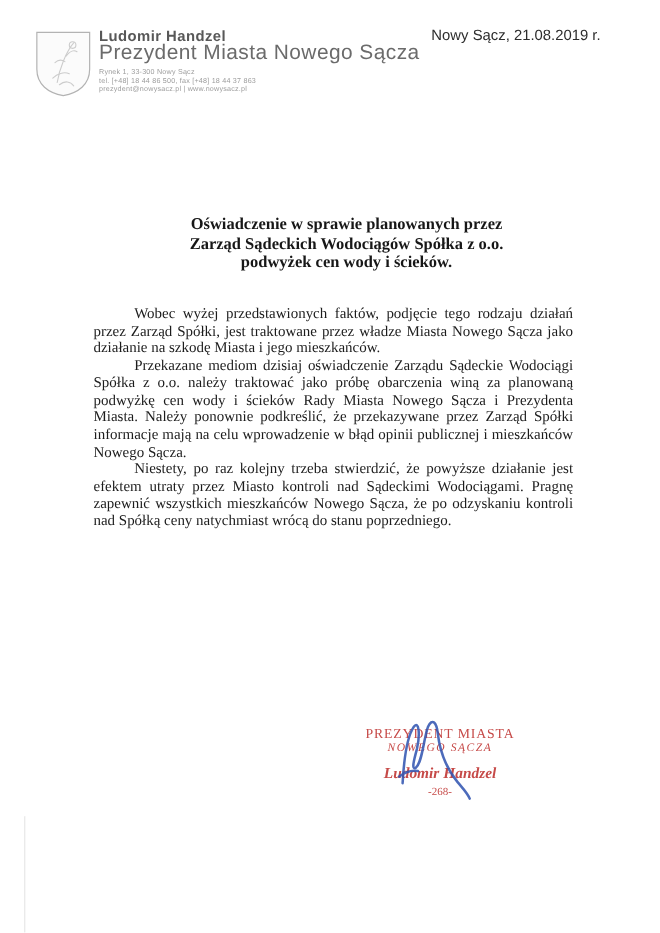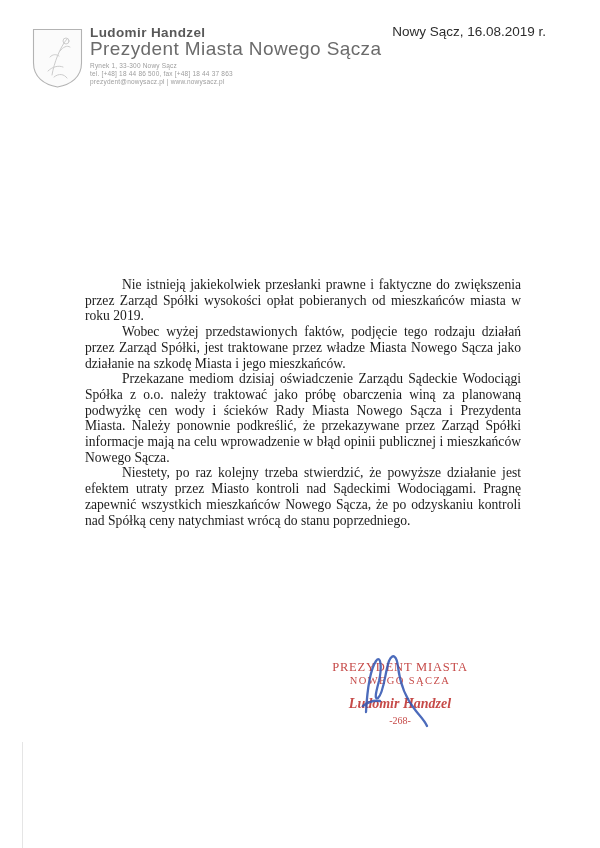--- a/index.html
+++ b/index.html
@@ -114,7 +114,7 @@
     </div>
   </div>
 
-  <div class="date-line">Nowy Sącz, 16.08.2019 r.</div>
+  <div class="date-line">Nowy Sącz, 21.08.2019 r.</div>
 
 
   <div class="doc-body">

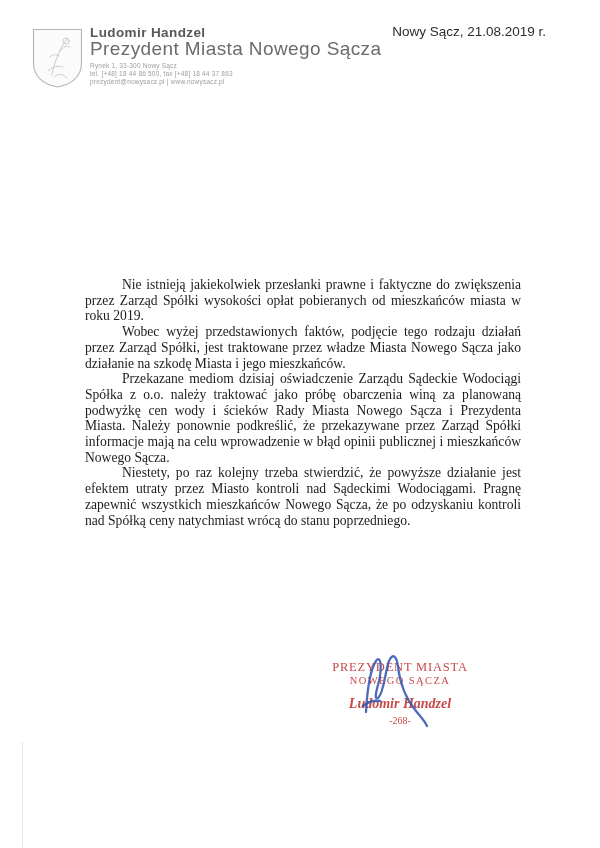--- a/index.html
+++ b/index.html
@@ -116,6 +116,11 @@
 
   <div class="date-line">Nowy Sącz, 21.08.2019 r.</div>
 
+  <div class="doc-title">
+    <div>Oświadczenie w sprawie planowanych przez</div>
+    <div>Zarząd Sądeckich Wodociągów Spółka z o.o.</div>
+    <div>podwyżek cen wody i ścieków.</div>
+  </div>
 
   <div class="doc-body">
     <p>Nie istnieją jakiekolwiek przesłanki prawne i faktyczne do zwiększenia przez Zarząd Spółki wysokości opłat pobieranych od mieszkańców miasta w roku 2019.</p>

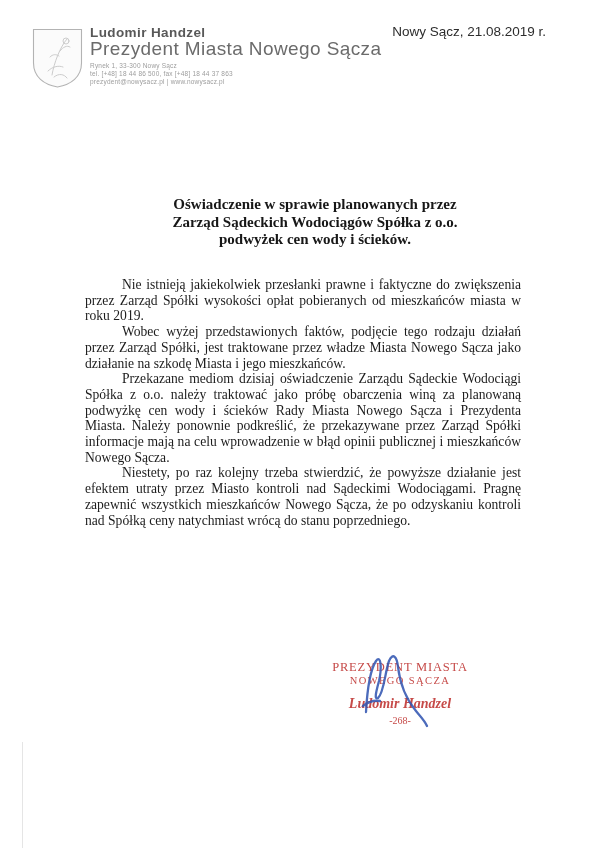--- a/index.html
+++ b/index.html
@@ -123,7 +123,6 @@
   </div>
 
   <div class="doc-body">
-    <p>Nie istnieją jakiekolwiek przesłanki prawne i faktyczne do zwiększenia przez Zarząd Spółki wysokości opłat pobieranych od mieszkańców miasta w roku 2019.</p>
     <p>Wobec wyżej przedstawionych faktów, podjęcie tego rodzaju działań przez Zarząd Spółki, jest traktowane przez władze Miasta Nowego Sącza jako działanie na szkodę Miasta i jego mieszkańców.</p>
     <p>Przekazane mediom dzisiaj oświadczenie Zarządu Sądeckie Wodociągi Spółka z o.o. należy traktować jako próbę obarczenia winą za planowaną podwyżkę cen wody i ścieków Rady Miasta Nowego Sącza i Prezydenta Miasta. Należy ponownie podkreślić, że przekazywane przez Zarząd Spółki informacje mają na celu wprowadzenie w błąd opinii publicznej i mieszkańców Nowego Sącza.</p>
     <p>Niestety, po raz kolejny trzeba stwierdzić, że powyższe działanie jest efektem utraty przez Miasto kontroli nad Sądeckimi Wodociągami. Pragnę zapewnić wszystkich mieszkańców Nowego Sącza, że po odzyskaniu kontroli nad Spółką ceny natychmiast wrócą do stanu poprzedniego.</p>

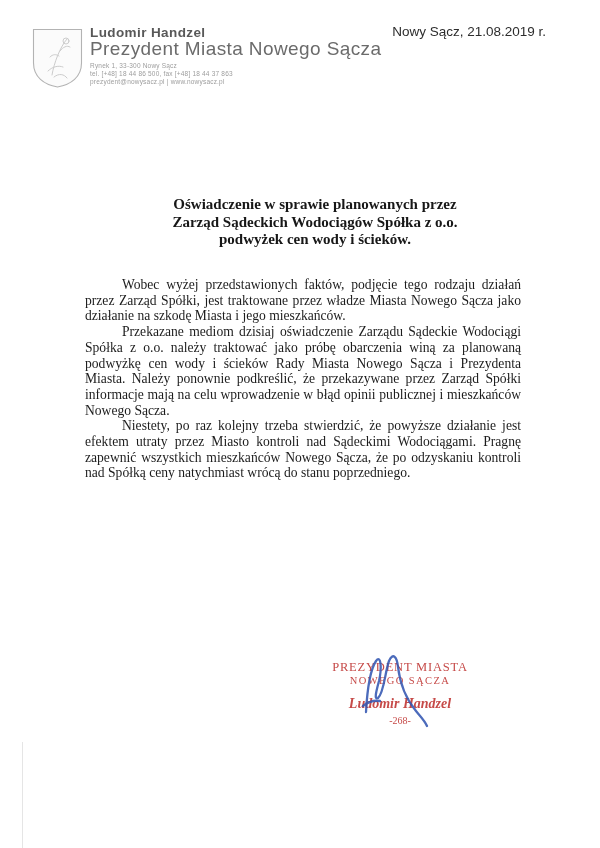--- a/index.html
+++ b/index.html
@@ -68,7 +68,7 @@
     user-select:none;
   }
   .stamp-l1 { font-size:12.5px; font-weight:400; letter-spacing:0.8px; line-height:13px; }
-  .stamp-l2 { font-size:10.5px; font-weight:400; letter-spacing:1.4px; line-height:12px; margin-top:1px; }
+  .stamp-l2 { font-size:10.5px; font-weight:400; letter-spacing:1.4px; line-height:12px; margin-top:1px;font-style:italic; }
   .stamp-name { font-size:14px; font-style:italic; font-weight:600; line-height:15px; margin-top:9px; }
   .stamp-no { font-size:10px; line-height:11px; margin-top:4px; }
 

